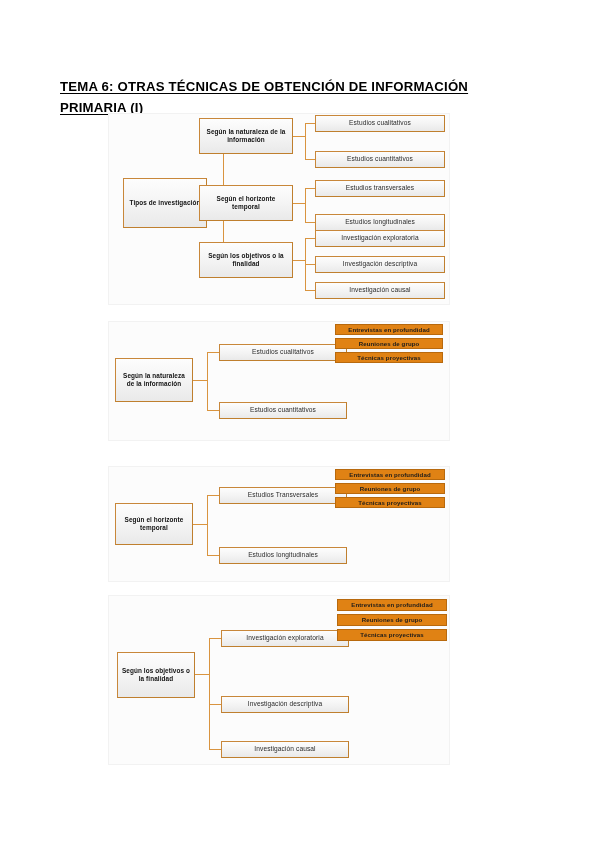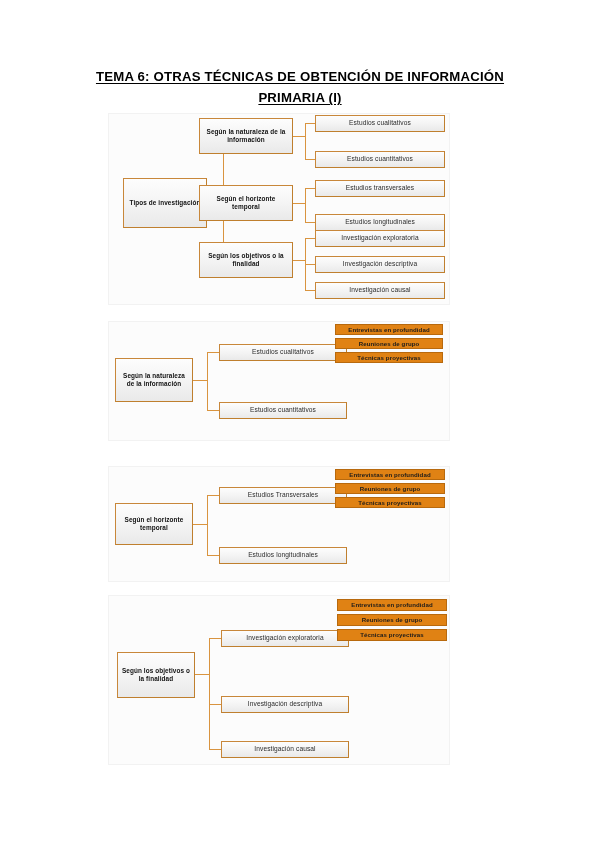--- a/index.html
+++ b/index.html
@@ -21,9 +21,8 @@
   .page-title {
     position: absolute;
     left: 60px;
-    top: 66px;
+    top: 76px;
     width: 480px;
-    text-align: center;
     font-size: 13.2px;
     font-weight: bold;
     line-height: 21px;

